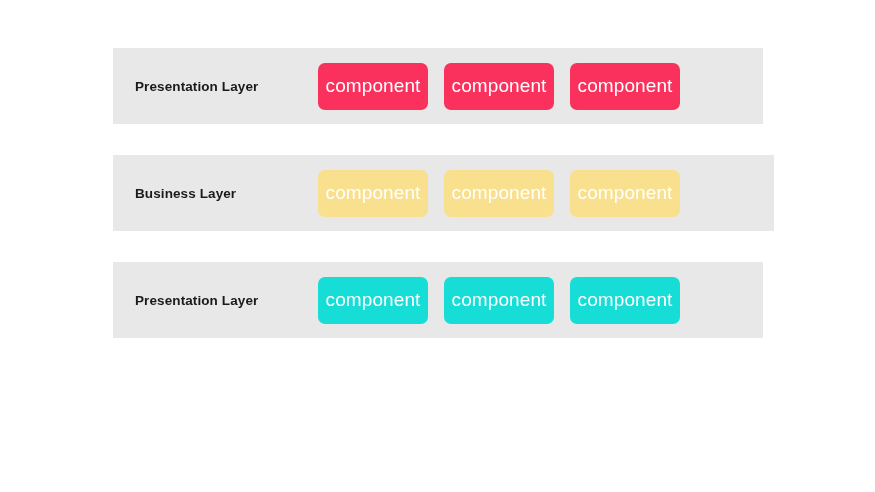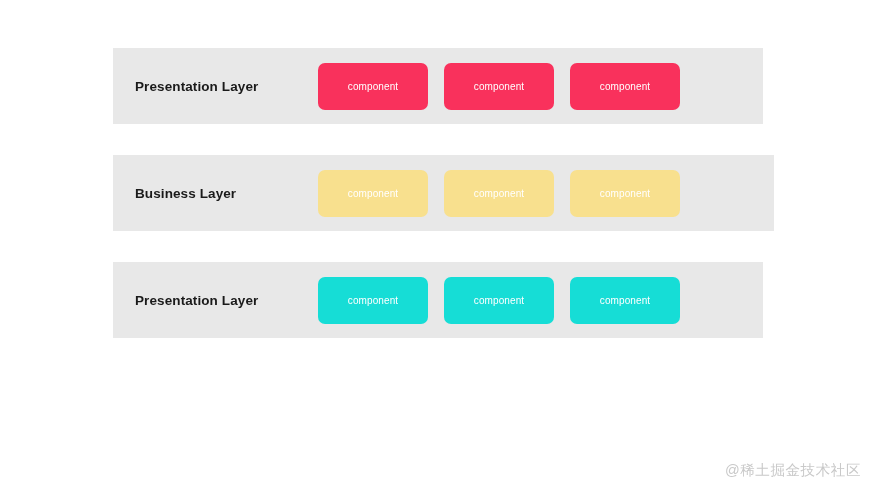--- a/index.html
+++ b/index.html
@@ -57,7 +57,7 @@
     display: flex;
     align-items: center;
     justify-content: center;
-    font-size: 10px;
+    font-size: 19px;
     color: #ffffff;
     letter-spacing: 0.1px;
   }

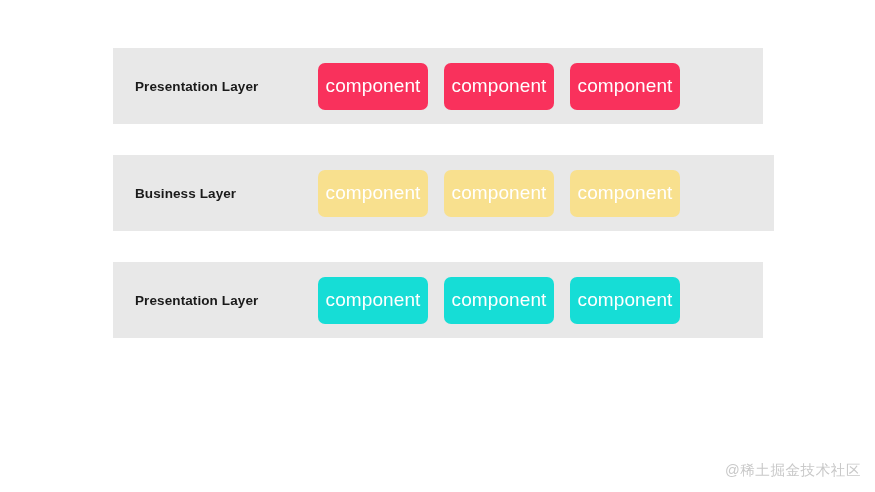--- a/index.html
+++ b/index.html
@@ -147,7 +147,6 @@
   </div>
 
 
-  <div class="watermark">@稀土掘金技术社区</div>
 
 </div>
 

